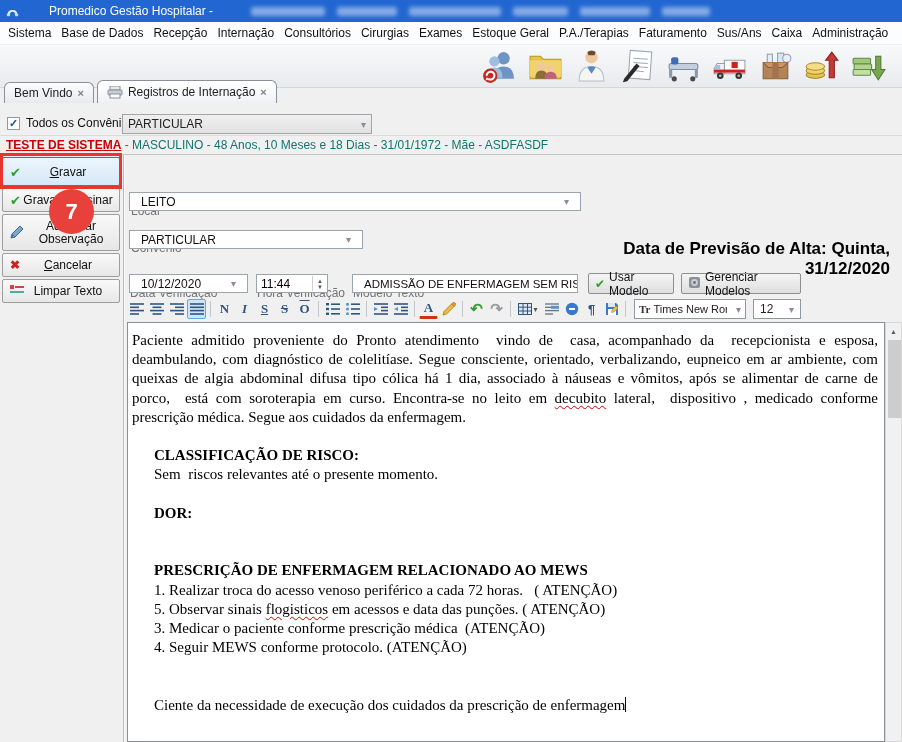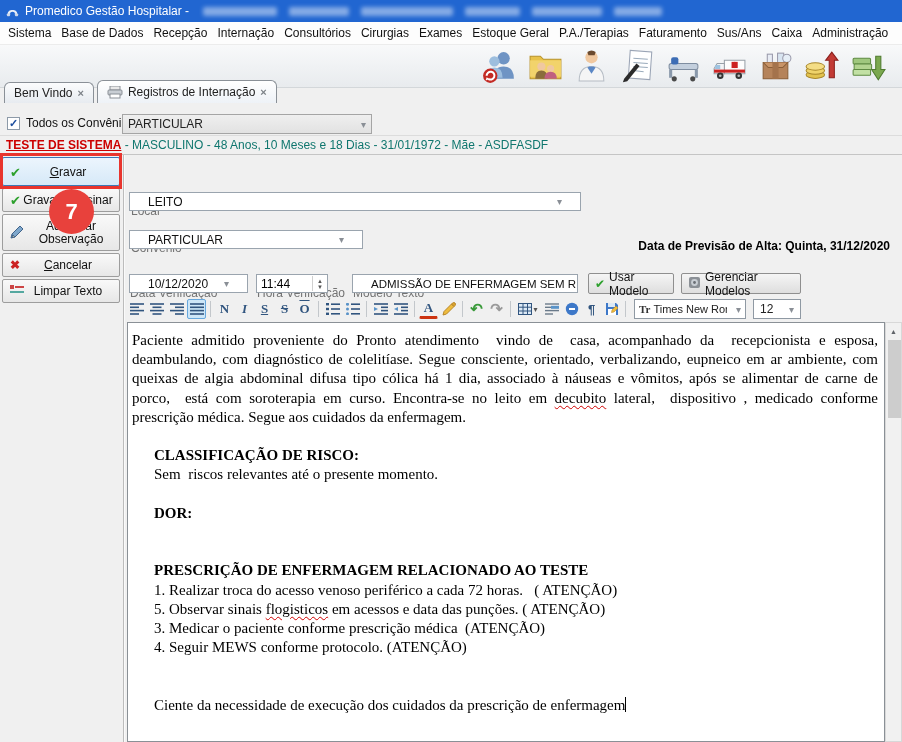--- a/index.html
+++ b/index.html
@@ -10,7 +10,7 @@
   
   .titlebar { position:absolute; left:0; top:0; width:902px; height:22px;
     background:#2166d1; color:#fff; display:flex; align-items:center; padding-left:5px;
-    font-size:12px; white-space:pre; }
+    font-size:12px; white-space:pre;gap:24px; }
   .titlebar .app-icon { width:15px; height:15px; margin-right:5px; flex:0 0 auto; }
   .redacted-group { display:flex; gap:12px; margin-left:14px; }
   .redacted { height:9px; border-radius:2px; background:rgba(255,255,255,.45); filter:blur(2px); }

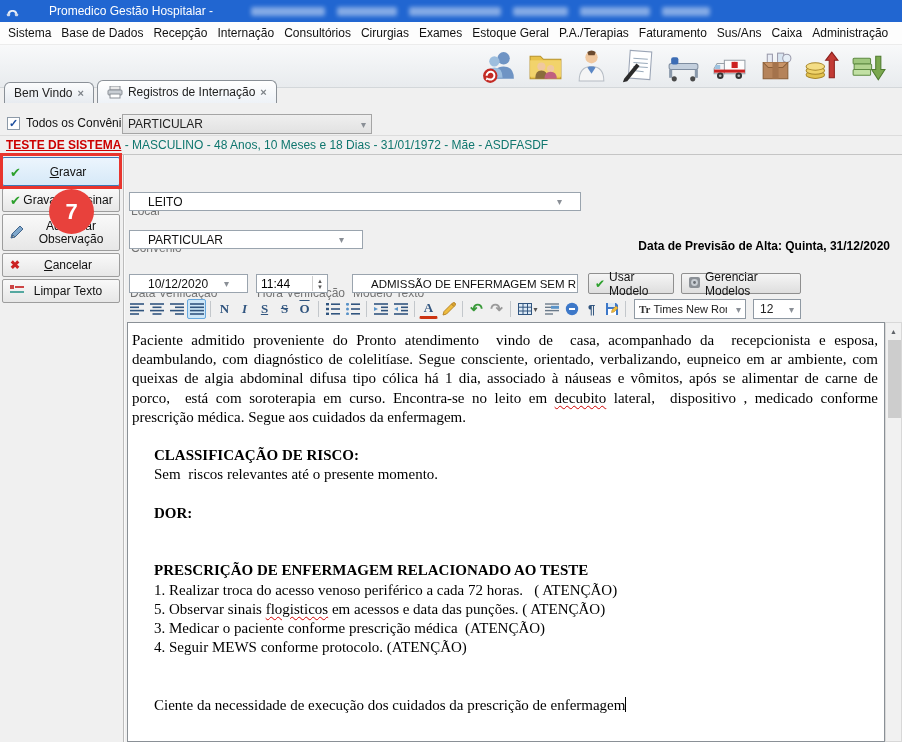--- a/index.html
+++ b/index.html
@@ -84,7 +84,7 @@
   
   .flabel { position:absolute; font-size:12px; color:#737373;margin-top:25px; }
   .combo { position:absolute; height:19px; background:#fff; border:1px solid #9aa4ae;
-    font-size:12px; display:flex; align-items:center; padding:0 18px; color:#111; white-space:nowrap; overflow:hidden; }
+    font-size:12px; display:flex; align-items:center; padding:0 11px; color:#111; white-space:nowrap; overflow:hidden; }
   #lbl-local { left:131px; top:179px; }
   #combo-local { left:129px; top:192px; width:452px; }
   #lbl-convenio { left:131px; top:216px; }

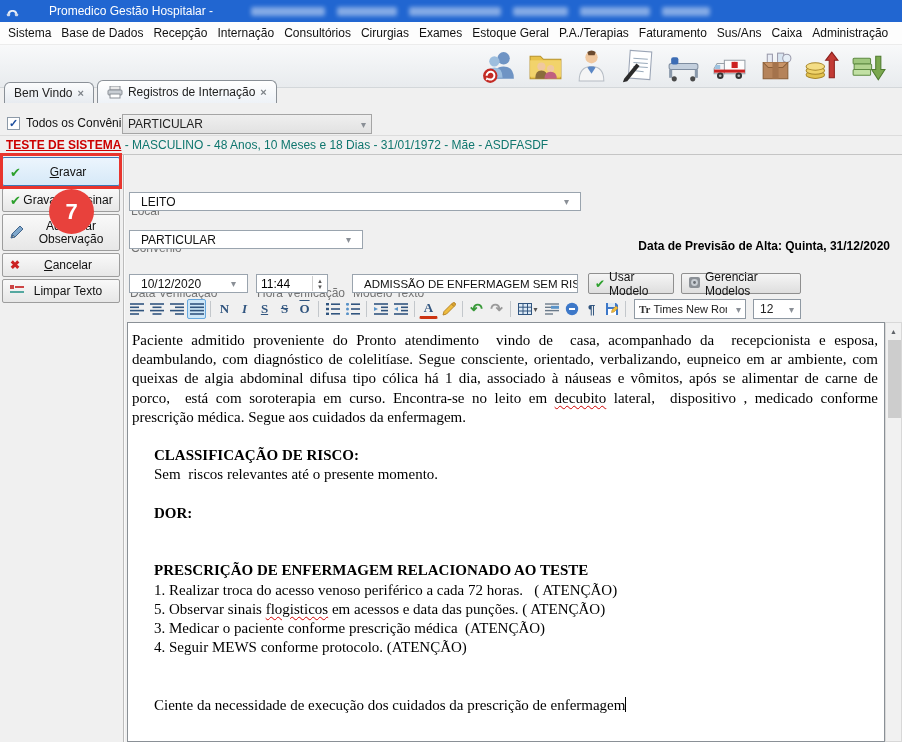--- a/index.html
+++ b/index.html
@@ -90,7 +90,7 @@
   #lbl-convenio { left:131px; top:216px; }
   #combo-convenio { left:129px; top:230px; width:234px; }
   .previsao { position:absolute; left:540px; top:239px; width:350px; text-align:right;
-    font-size:12px; font-weight:bold; color:#000; }
+    font-size:17px; font-weight:bold; color:#000; }
   #lbl-data { left:130px; top:261px; }
   #combo-data { left:129px; top:274px; width:119px; }
   #lbl-hora { left:257px; top:261px; }

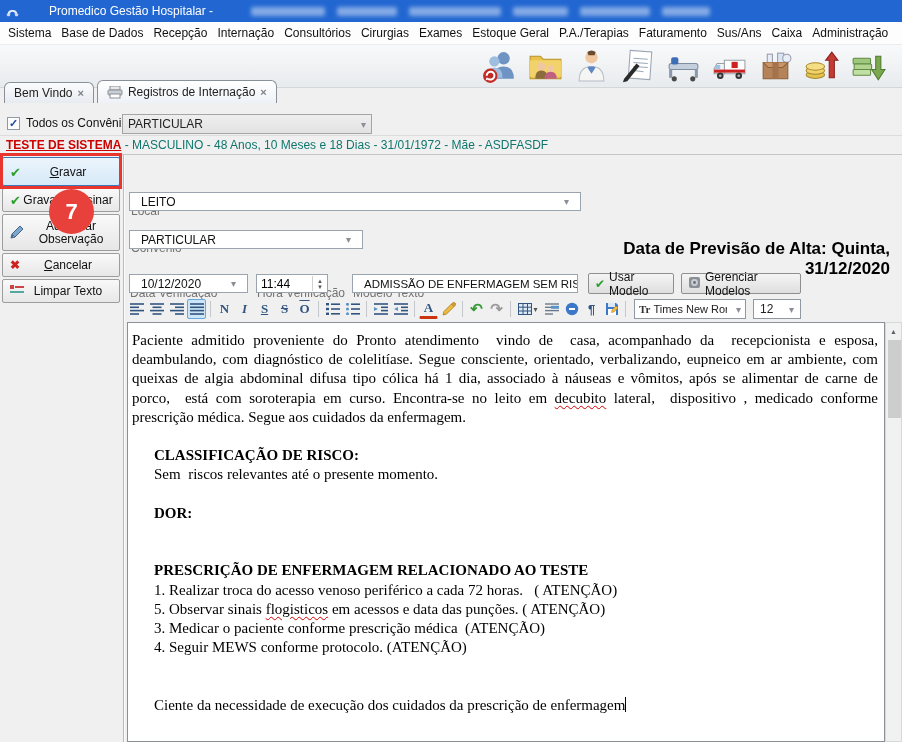--- a/index.html
+++ b/index.html
@@ -565,7 +565,7 @@
     <div class="line indent bold">DOR:</div>
     <div class="line">&nbsp;</div>
     <div class="line">&nbsp;</div>
-    <div class="line indent bold">PRESCRIÇÃO DE ENFERMAGEM RELACIONADO AO TESTE</div>
+    <div class="line indent bold">PRESCRIÇÃO DE ENFERMAGEM RELACIONADO AO MEWS</div>
     <div class="line indent">1. Realizar troca do acesso venoso periférico a cada 72 horas.   ( ATENÇÃO)</div>
     <div class="line indent"><span>5. Observar sinais </span><span class="sq">flogisticos</span><span> em acessos e data das punções. ( ATENÇÃO)</span></div>
     <div class="line indent">3. Medicar o paciente conforme prescrição médica  (ATENÇÃO)</div>

